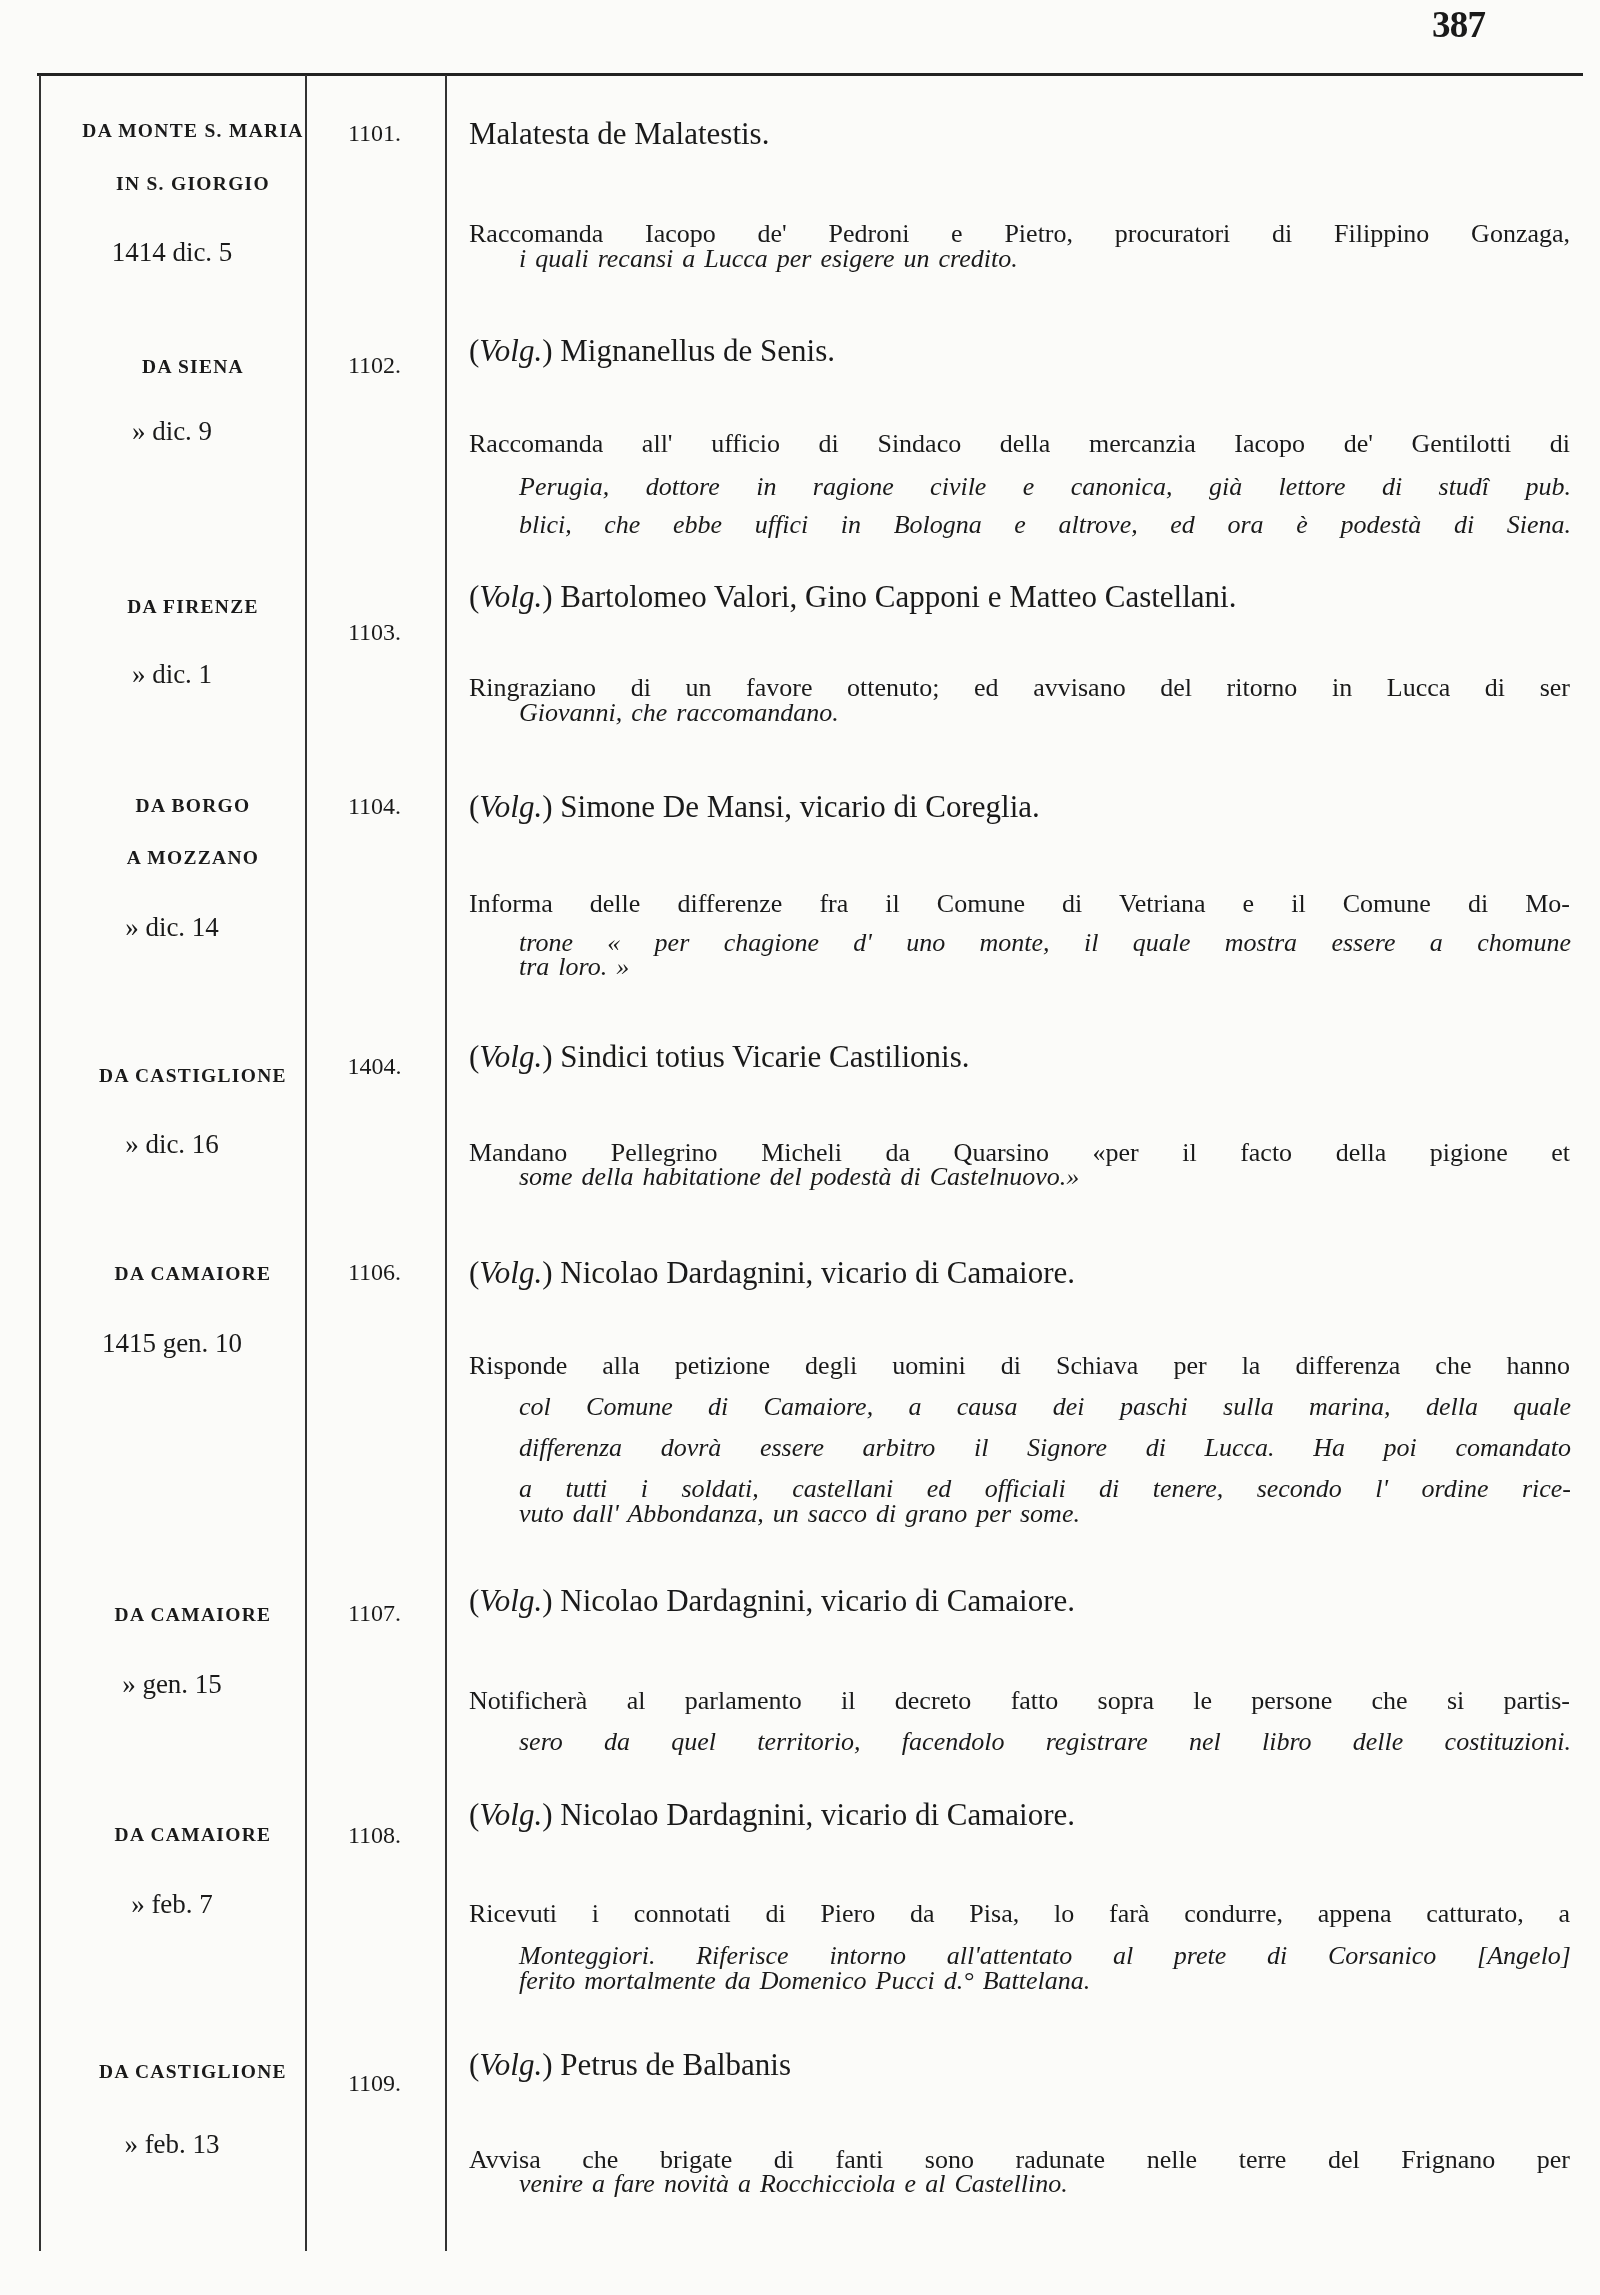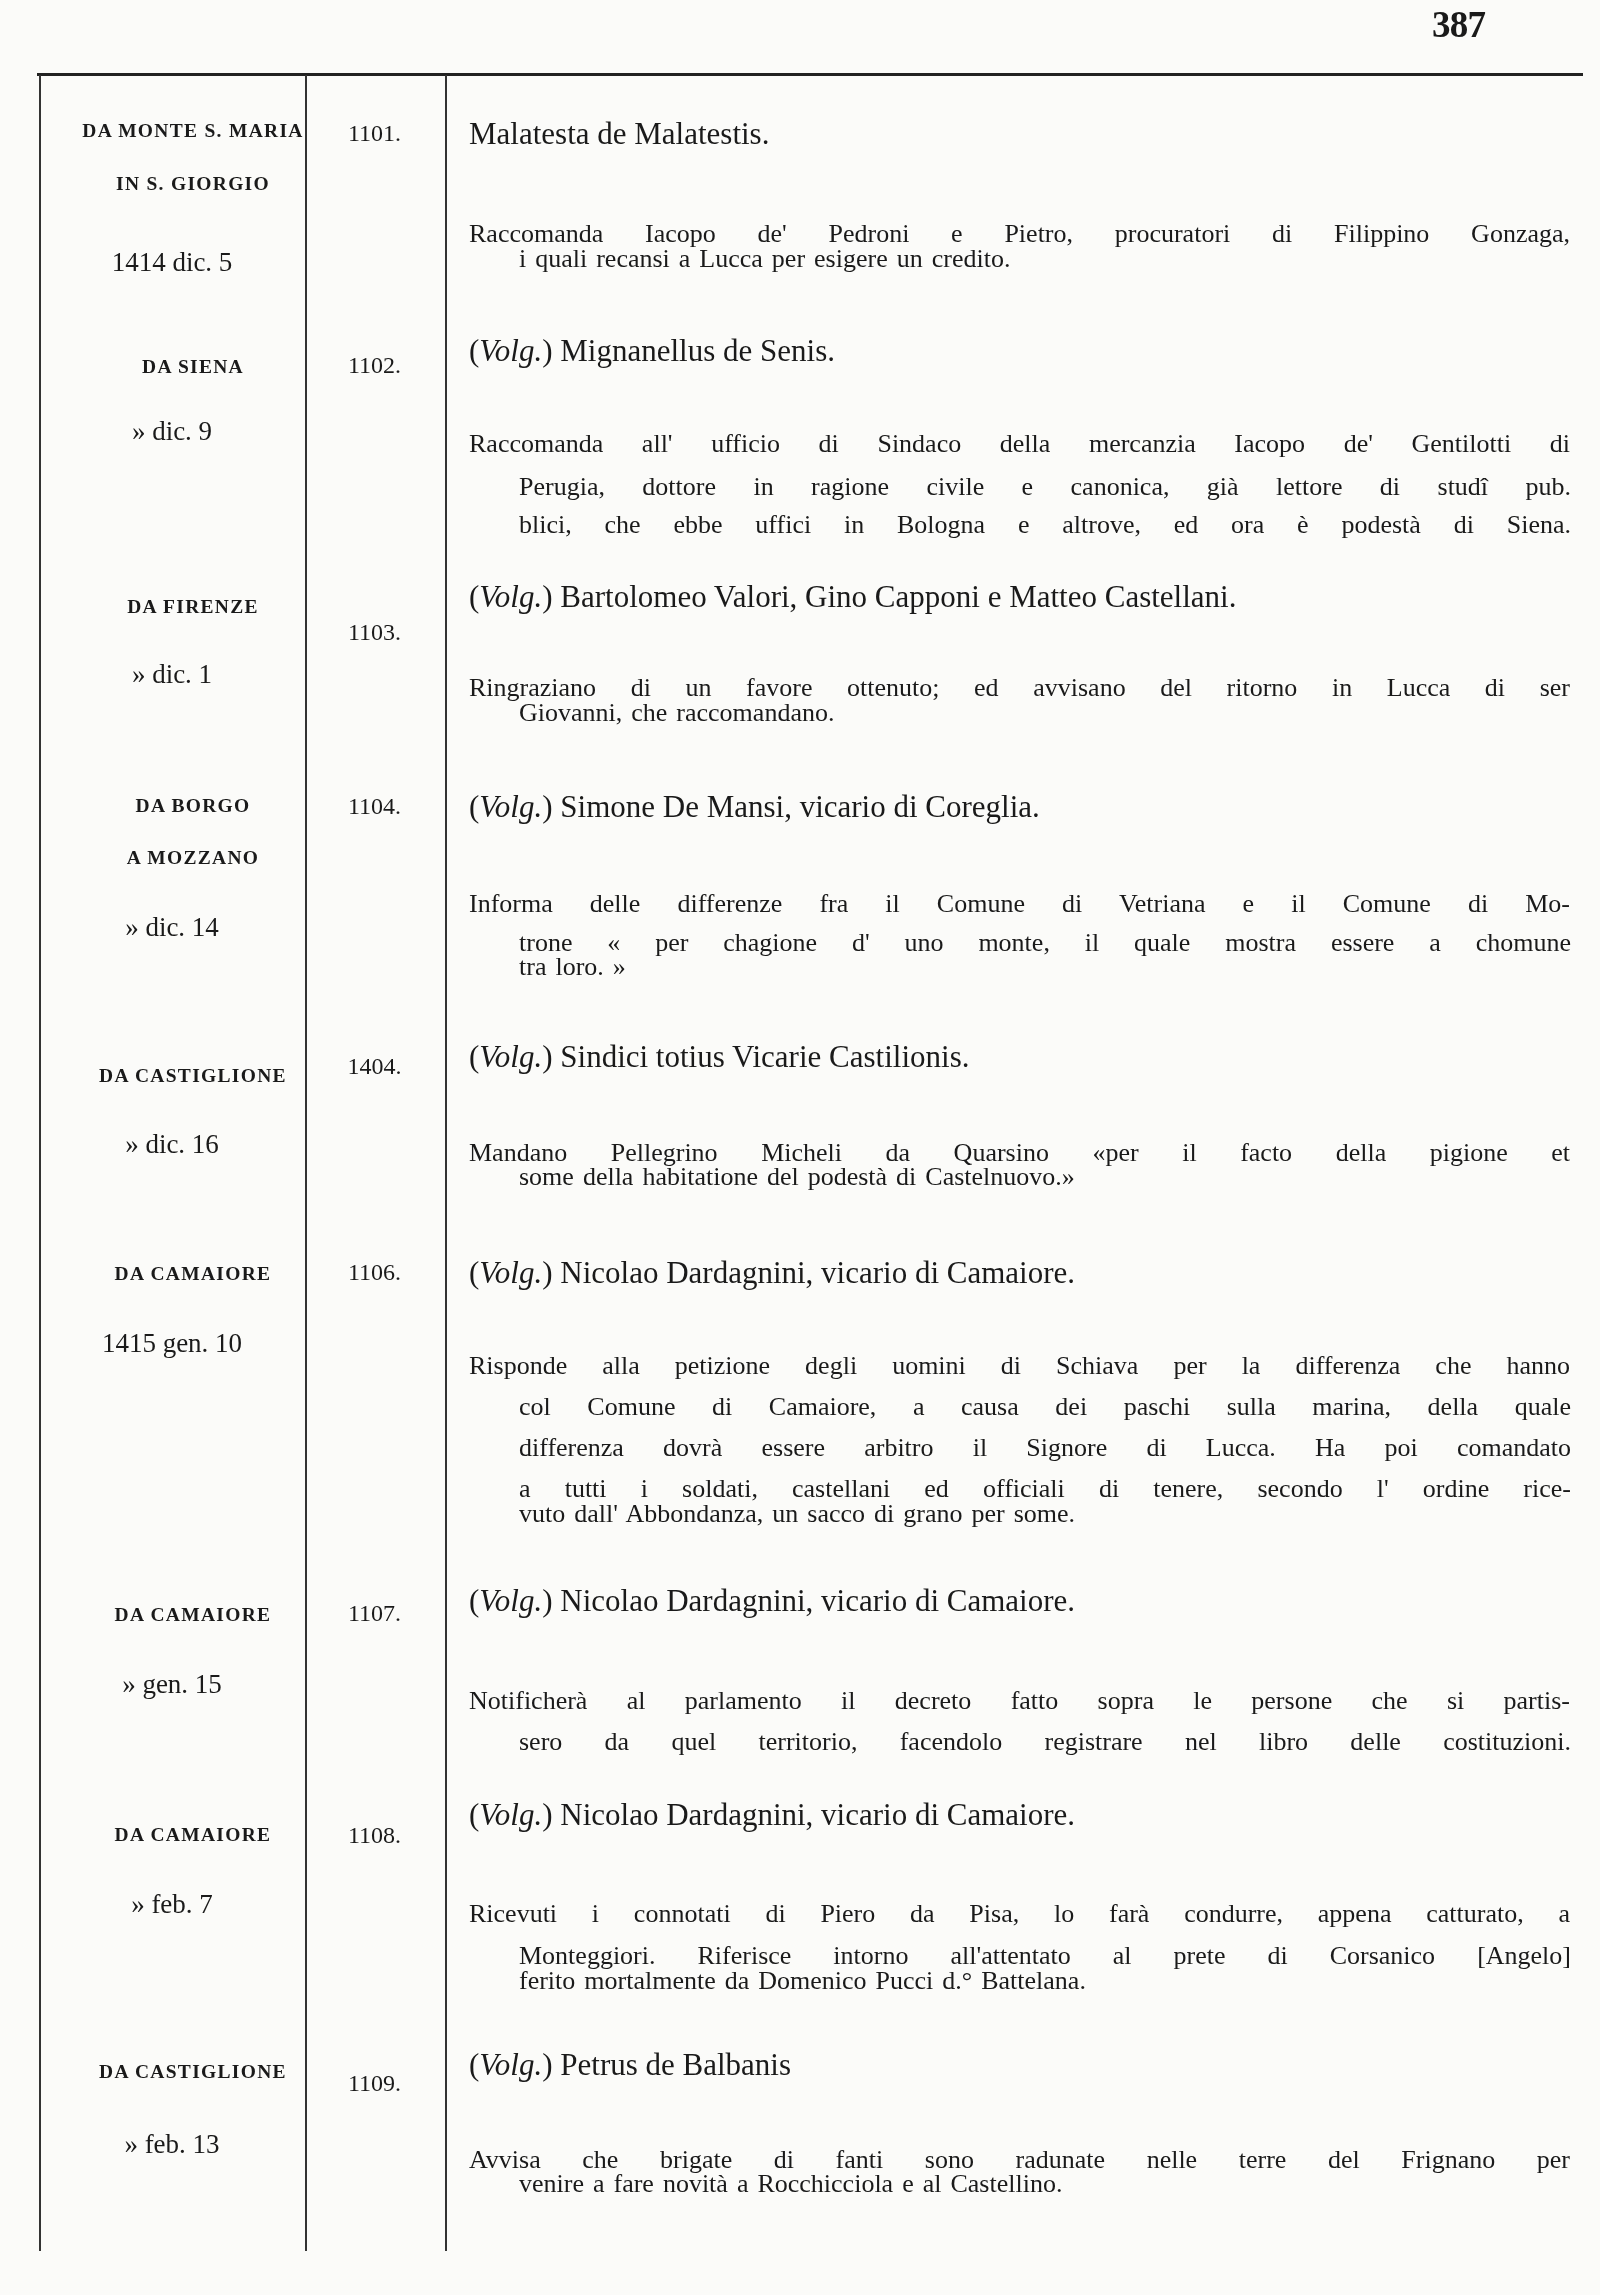--- a/index.html
+++ b/index.html
@@ -46,7 +46,7 @@
 <div>
   <div class="abs place" style="top:131px">DA MONTE S. MARIA</div>
   <div class="abs place" style="top:184px">IN S. GIORGIO</div>
-  <div class="abs date" style="top:262px">1414 dic. 5</div>
+  <div class="abs date" style="top:252px">1414 dic. 5</div>
   <div class="abs num" style="top:133px">1101.</div>
   <div class="abs title" style="top:133px"><span>Malatesta de Malatestis.</span></div>
   <div class="abs body-line just" style="top:218px">Raccomanda Iacopo de' Pedroni e Pietro, procuratori di Filippino Gonzaga,</div>

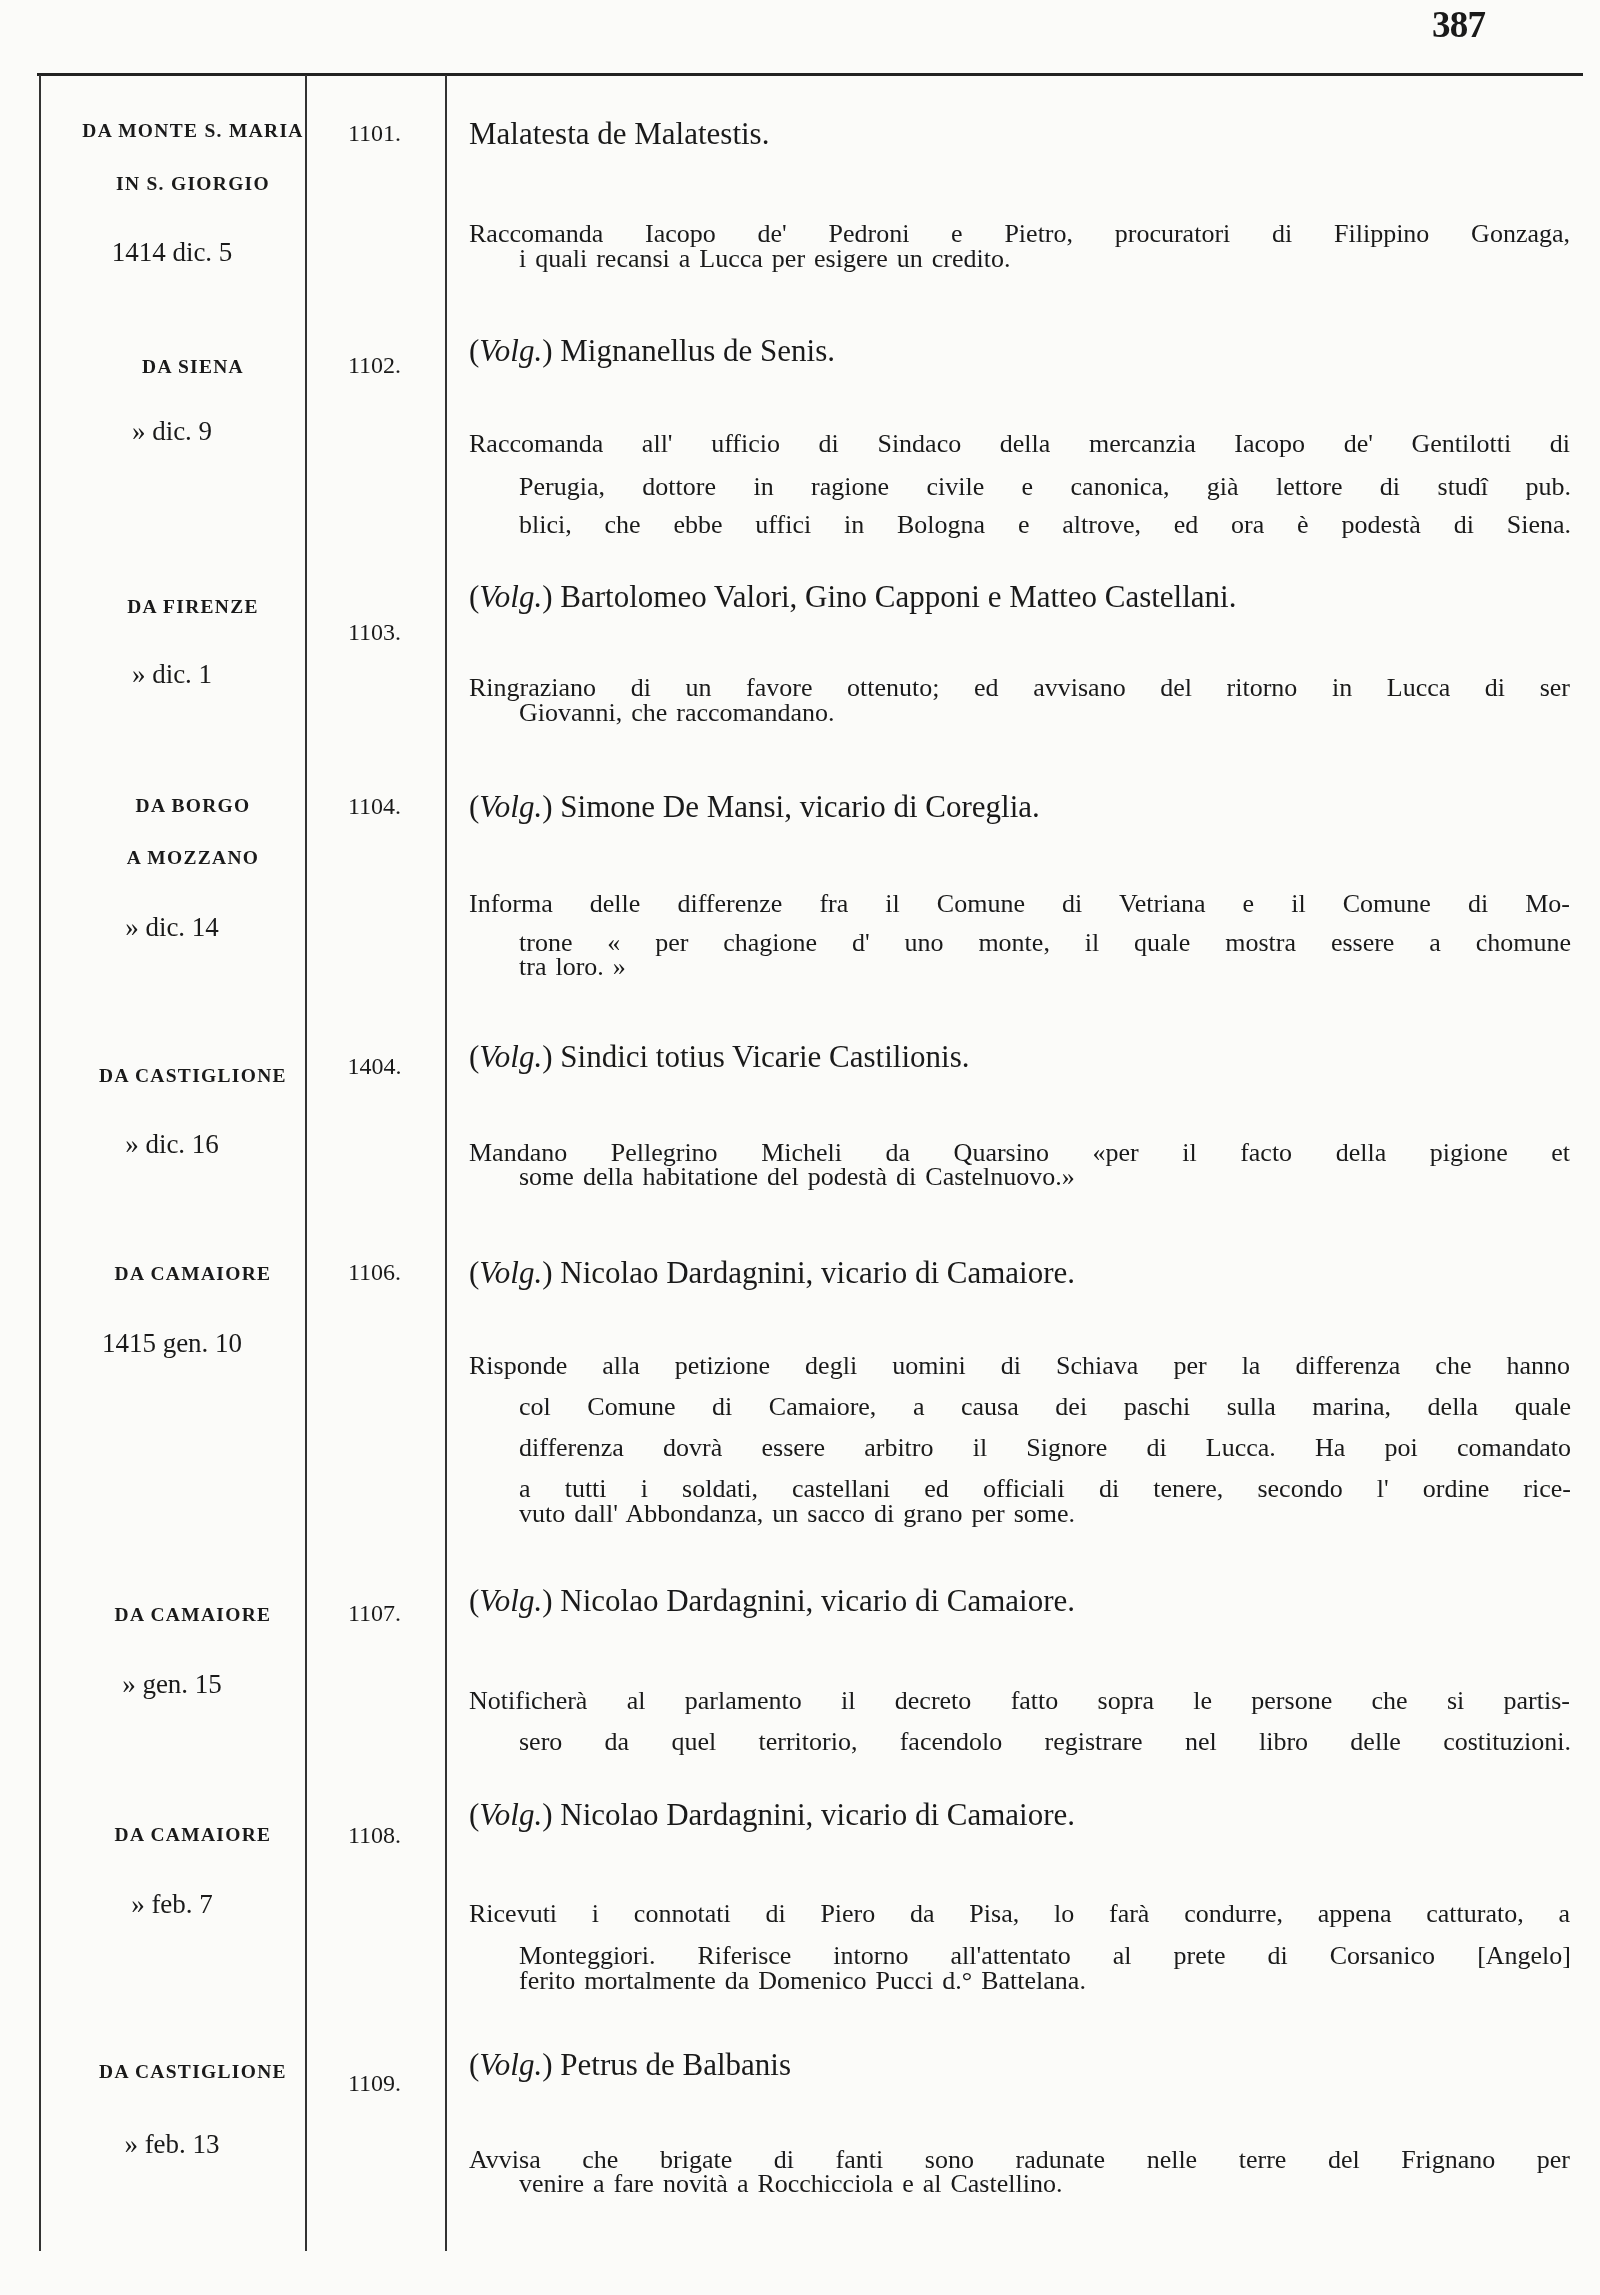--- a/index.html
+++ b/index.html
@@ -30,7 +30,7 @@
   .title { left: 469px; font-size: 31px; }
   .title i { font-style: italic; }
   .body-line { left: 469px; font-size: 26px; word-spacing: 2.5px; }
-  .body-line.indent { left: 519px; }
+  .body-line.indent { left: 519px; font-style: italic; }
   .body-line.just { width: 1101px; text-align: justify; text-align-last: justify; margin-top: 16px; }
   .body-line.indent.just { width: 1052px; }
 </style>

